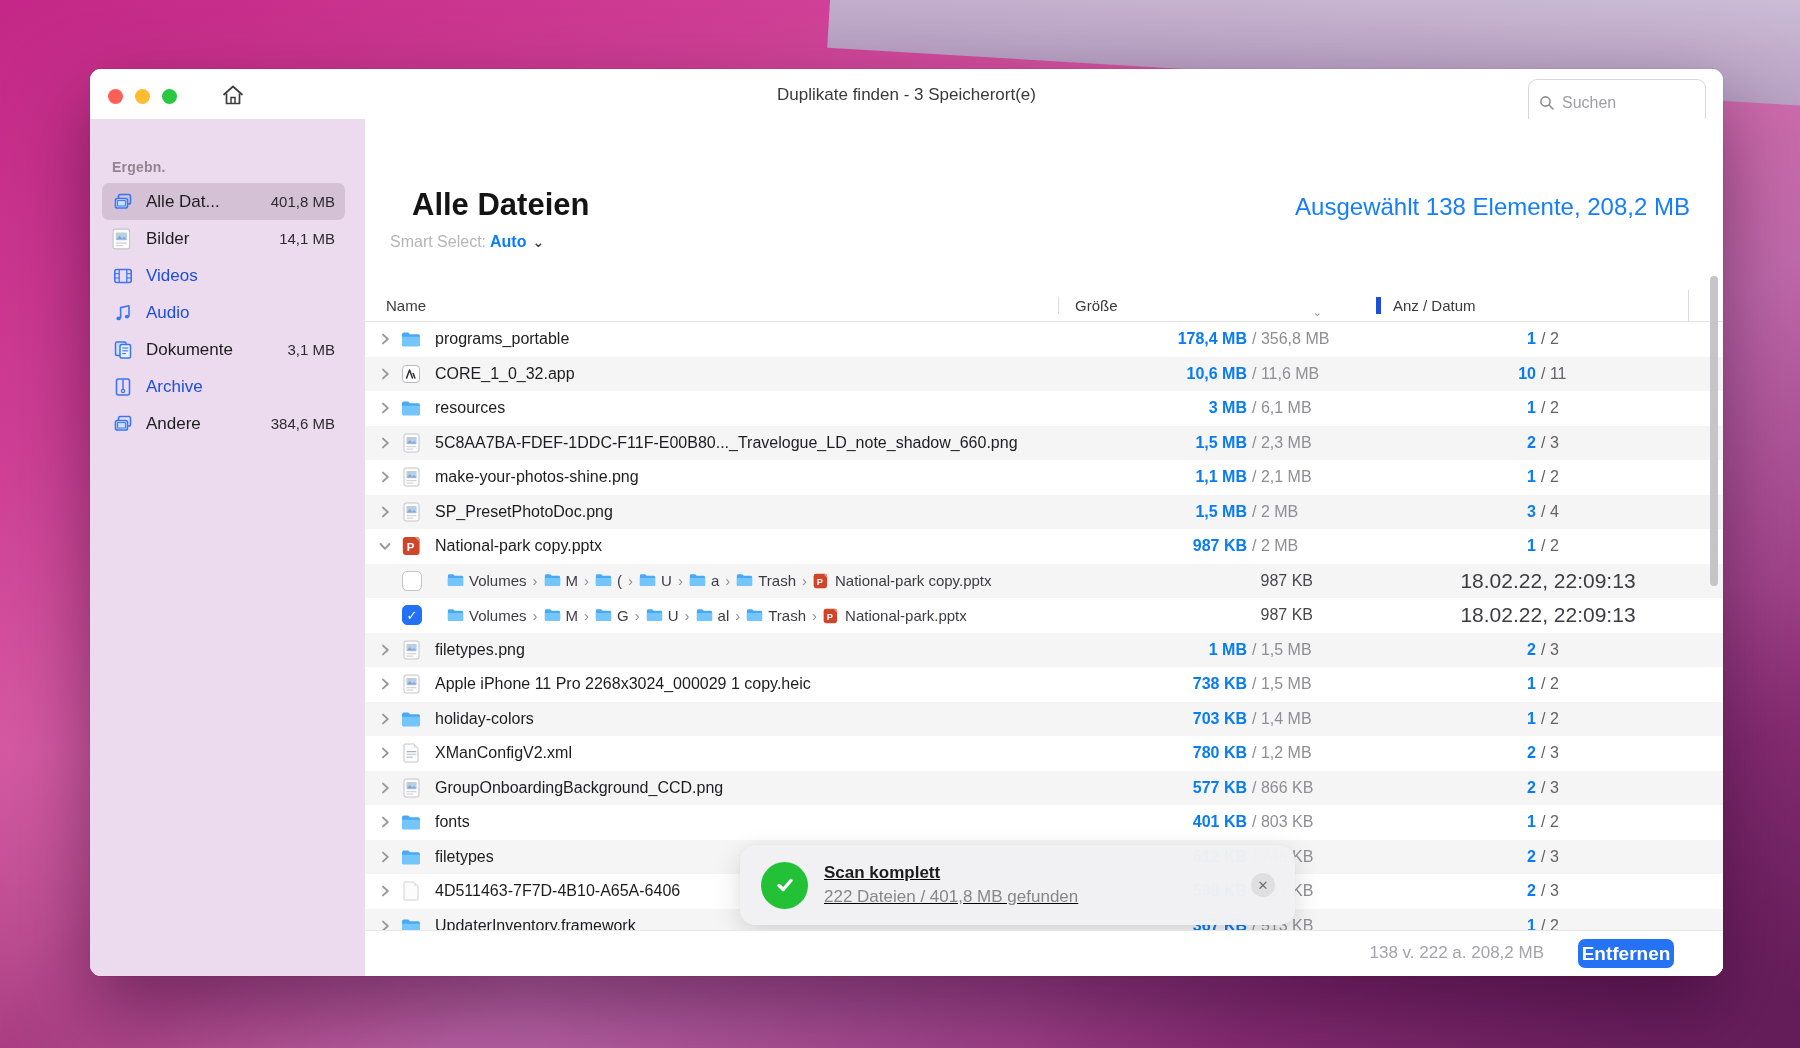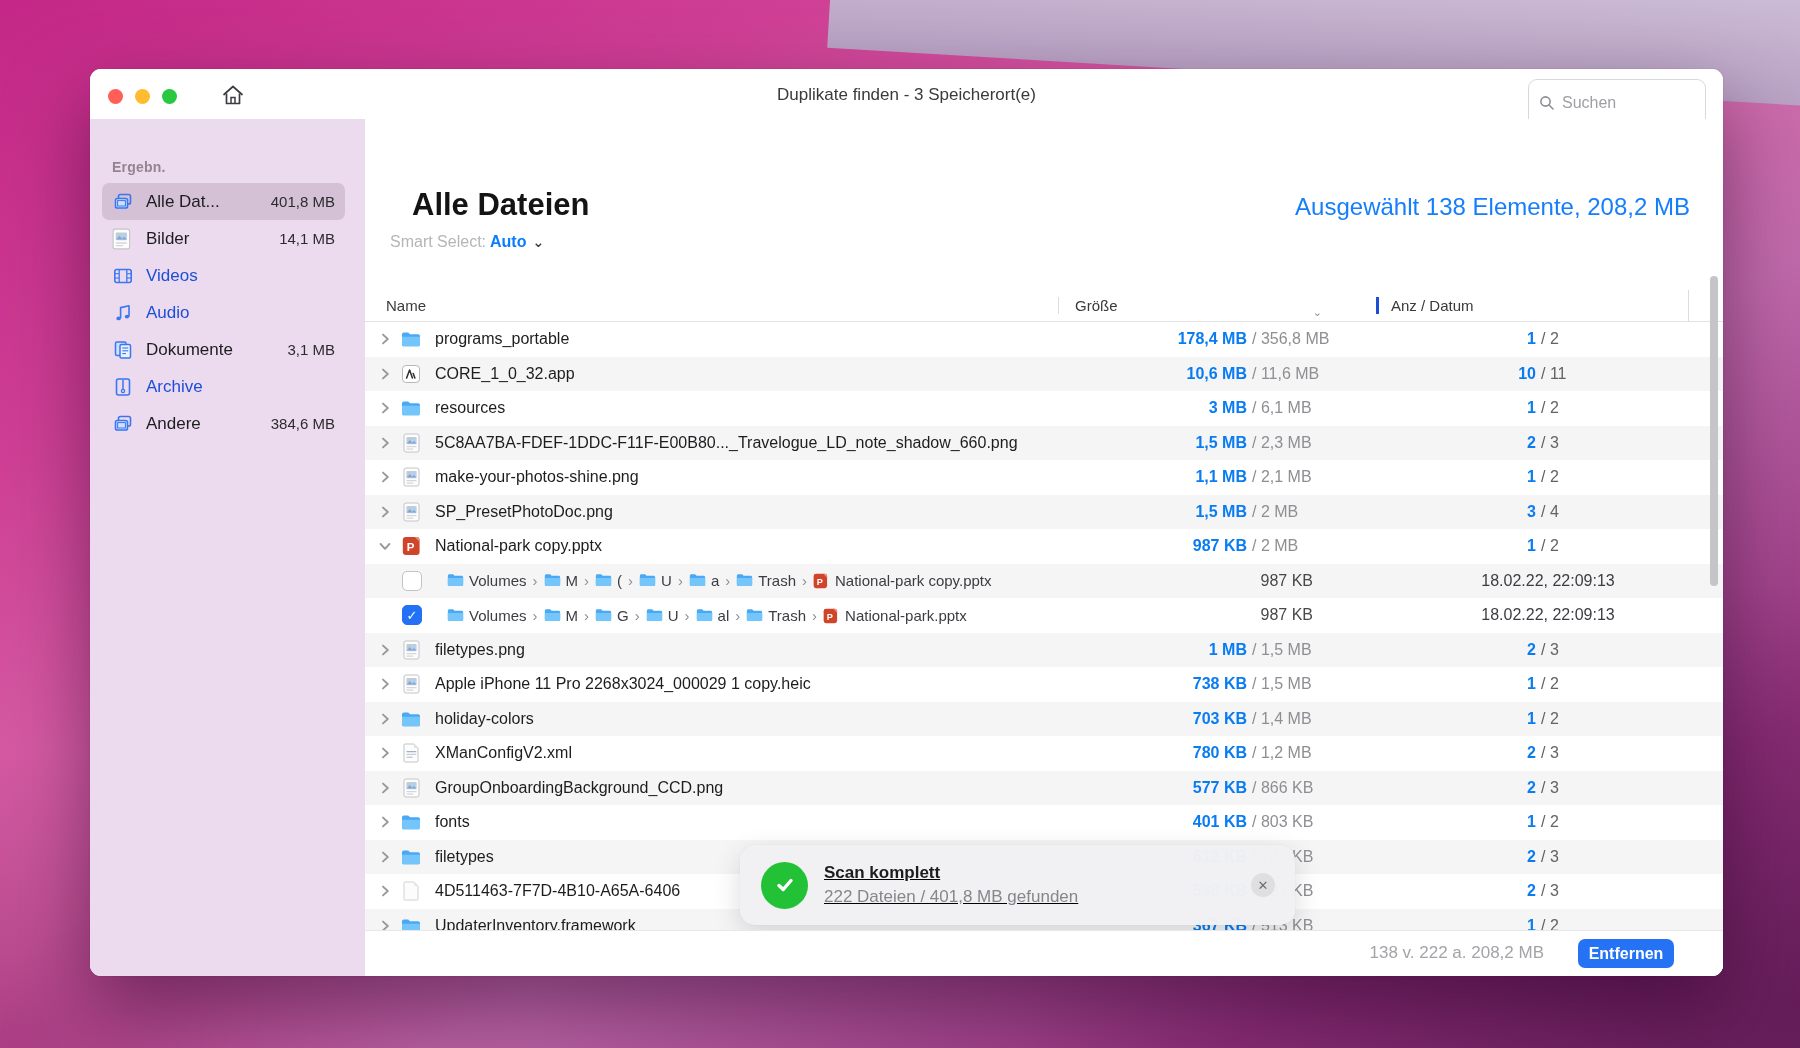--- a/index.html
+++ b/index.html
@@ -62,7 +62,7 @@
   .th-name{ flex:1; padding-left:21px; }
   .th-size{ width:286px; padding-left:16px; border-left:1px solid #dcdcde; position:relative; }
   .th-size .sort{ position:absolute; right:22px; top:9px; color:#8e8e93; font-size:11px; }
-  .th-anz{ width:280px; padding-left:12px; border-left:3px solid #1d4ed8; }
+  .th-anz{ width:280px; padding-left:12px; border-left:5px solid #1d4ed8; }
   .th-end{ width:35px; border-left:1px solid #dcdcde; height:100%; }
 
   .rows{ position:absolute; left:0; right:0; top:203px; bottom:46px; overflow:hidden; }

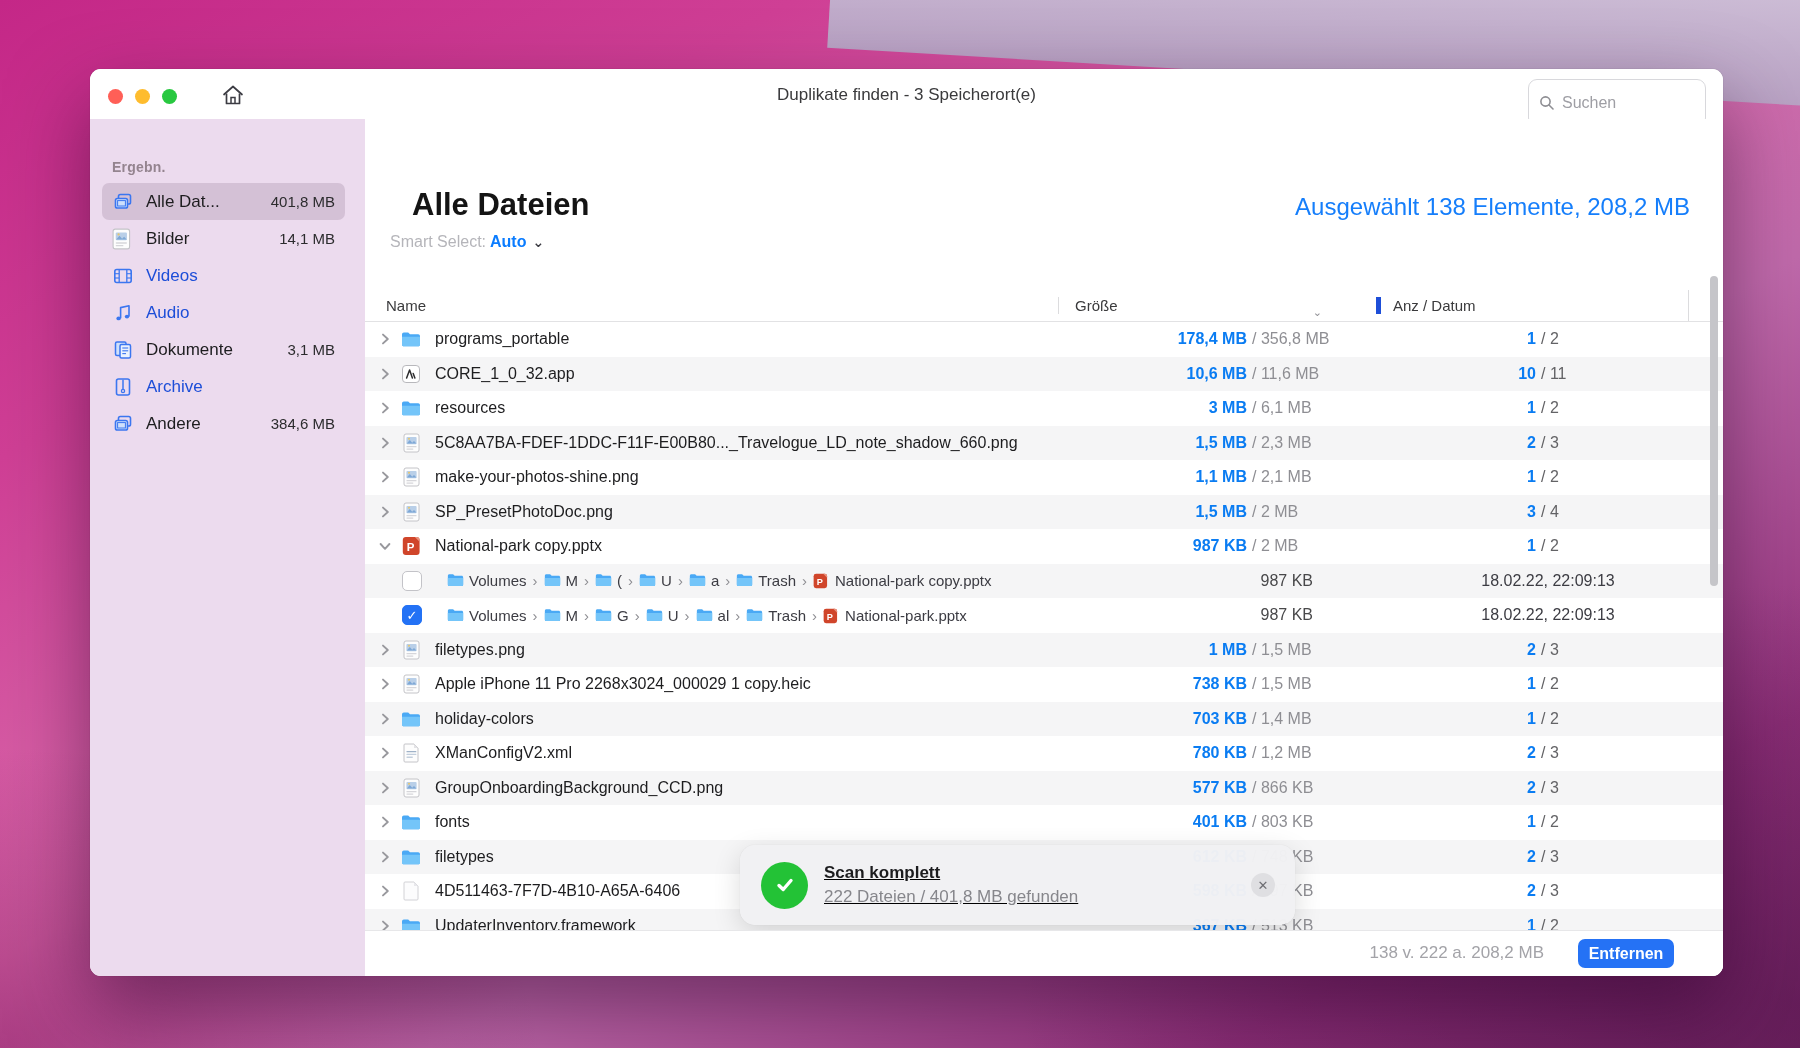--- a/index.html
+++ b/index.html
@@ -79,7 +79,7 @@
   .canz{ width:280px; flex:0 0 280px; display:flex; align-items:center; font-size:16px; }
   .canz .sel{ width:128px; text-align:right; color:#0a7cf2; font-weight:bold; }
   .canz .tot{ color:#636366; margin-left:5px; }
-  .canz .date{ width:100%; text-align:center; color:#3c3c43; font-size:16px; }
+  .canz .date{ width:100%; text-align:center; color:#3c3c43; font-size:21px; }
   .cend{ width:35px; flex:0 0 35px; }
 
   

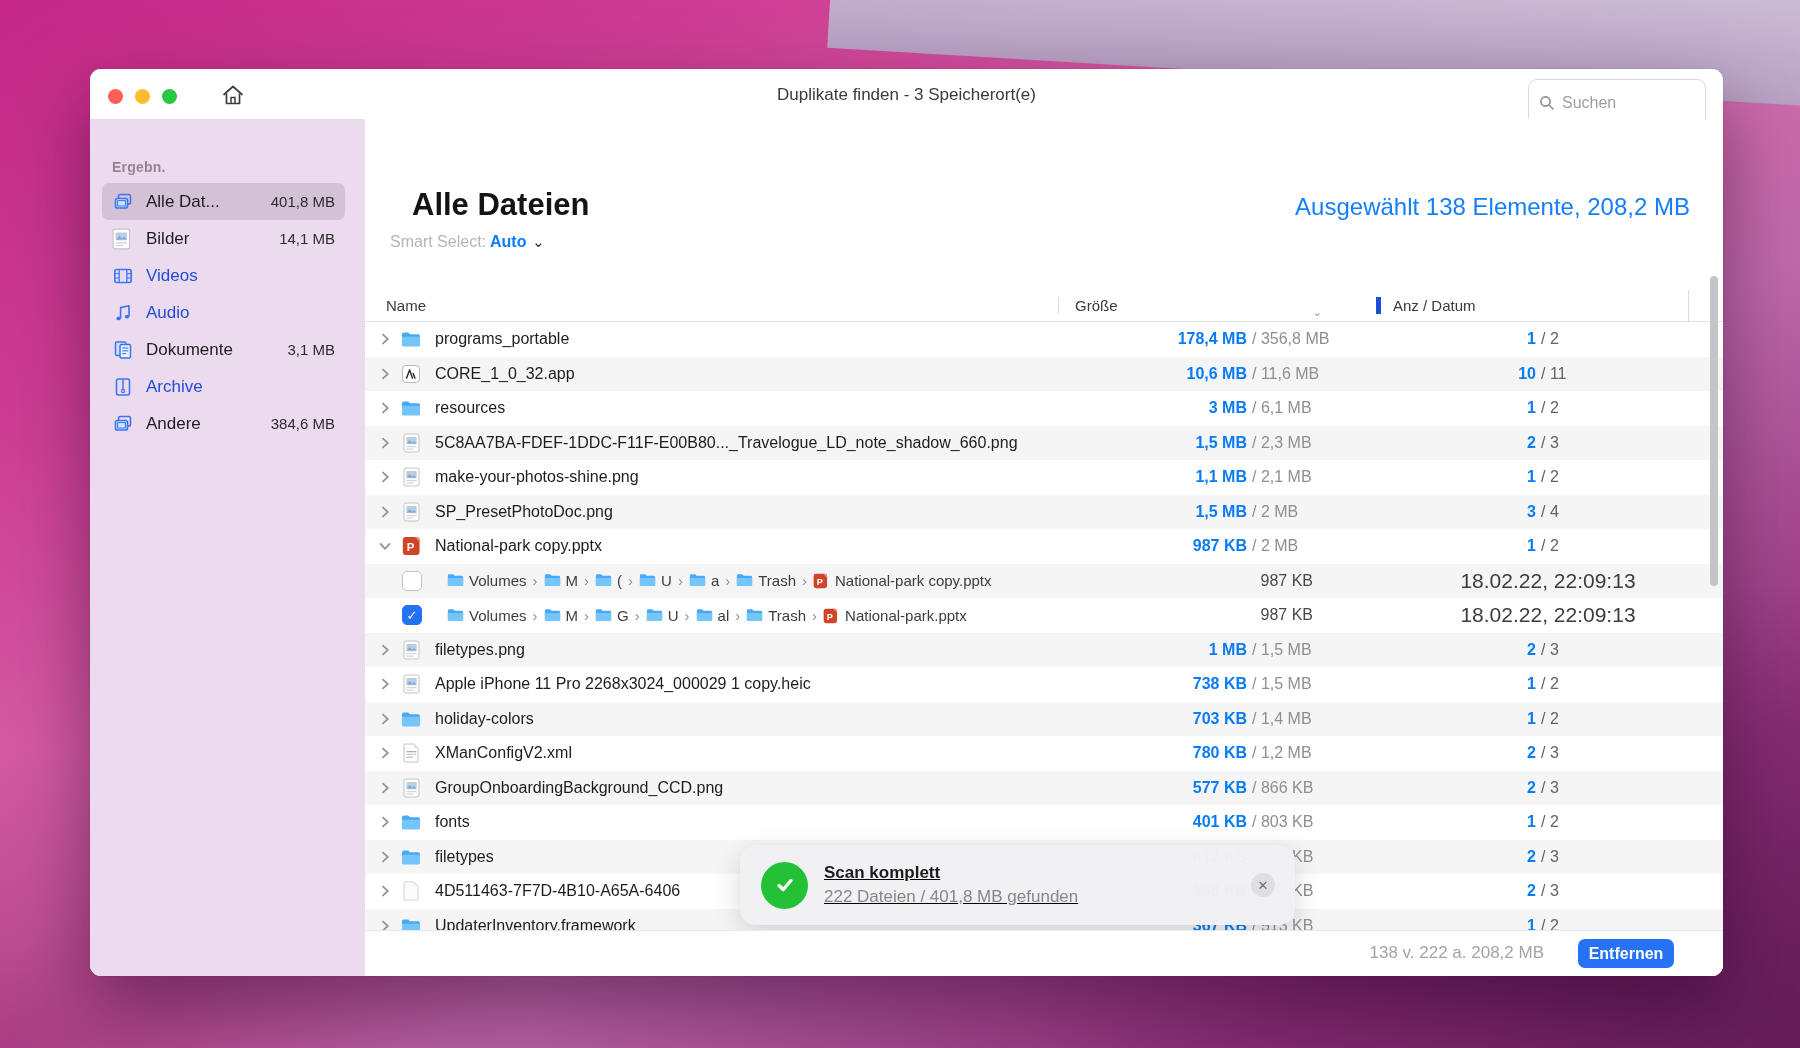--- a/index.html
+++ b/index.html
@@ -110,7 +110,7 @@
     border-top:1px solid #e7e7e9; z-index:6; }
   .foot-summary{ position:absolute; right:179px; top:12px; font-size:17px; color:#a3a3a8; }
   .remove-btn{ position:absolute; right:49px; top:8px; width:96px; height:29px; border:none;
-    border-radius:7px; background:#2572f5; color:#fff; font-size:16px; font-weight:bold;
+    border-radius:7px; background:#2572f5; color:#fff; font-size:19px; font-weight:bold;
     font-family:inherit; }
 
   .scroll-thumb{ position:absolute; right:5px; top:157px; width:8px; height:310px;

